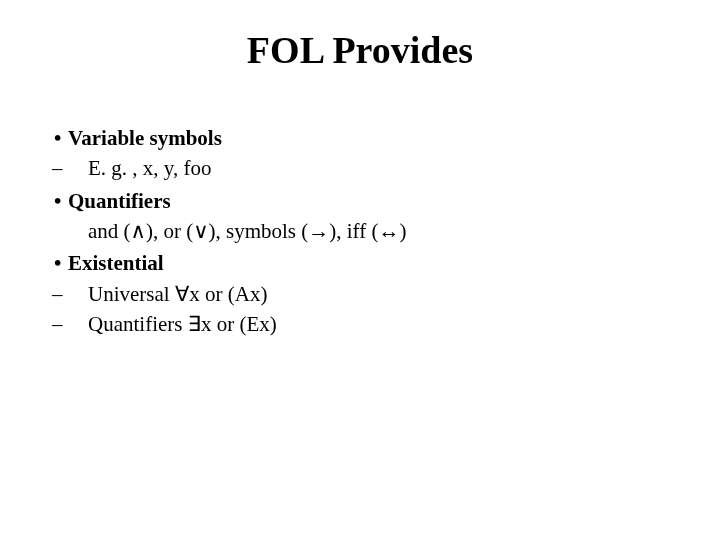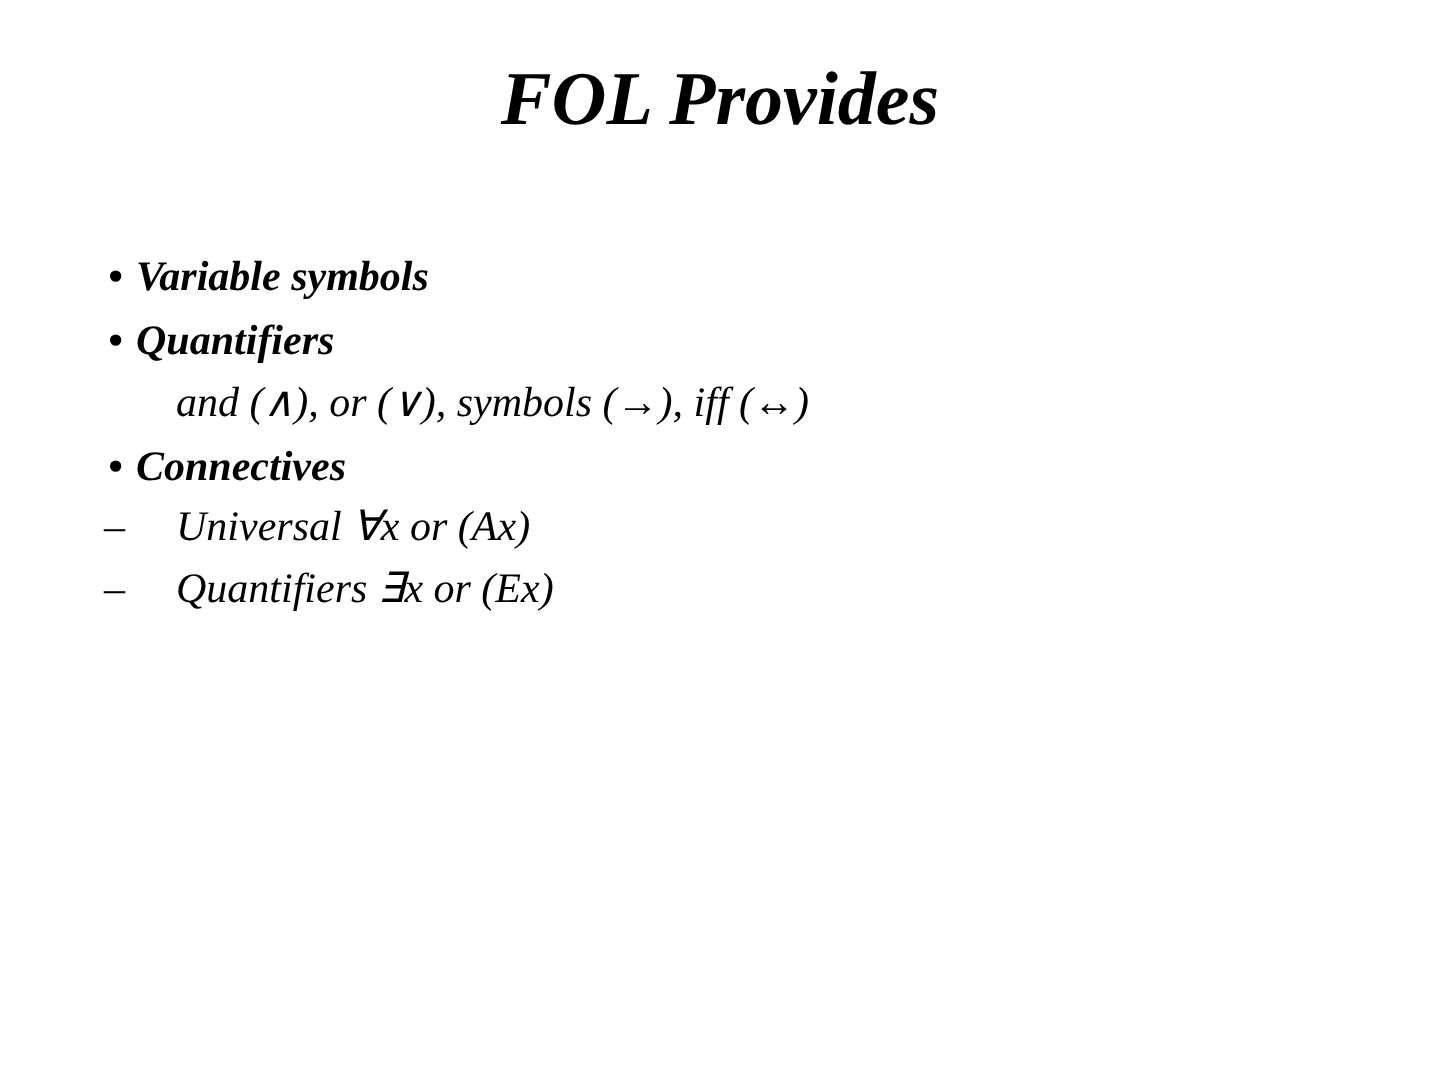--- a/index.html
+++ b/index.html
@@ -16,7 +16,6 @@
     height: 500px;
     position: relative;
     box-sizing: border-box;
-    font-style: italic;
   }
   .title {
     position: absolute;

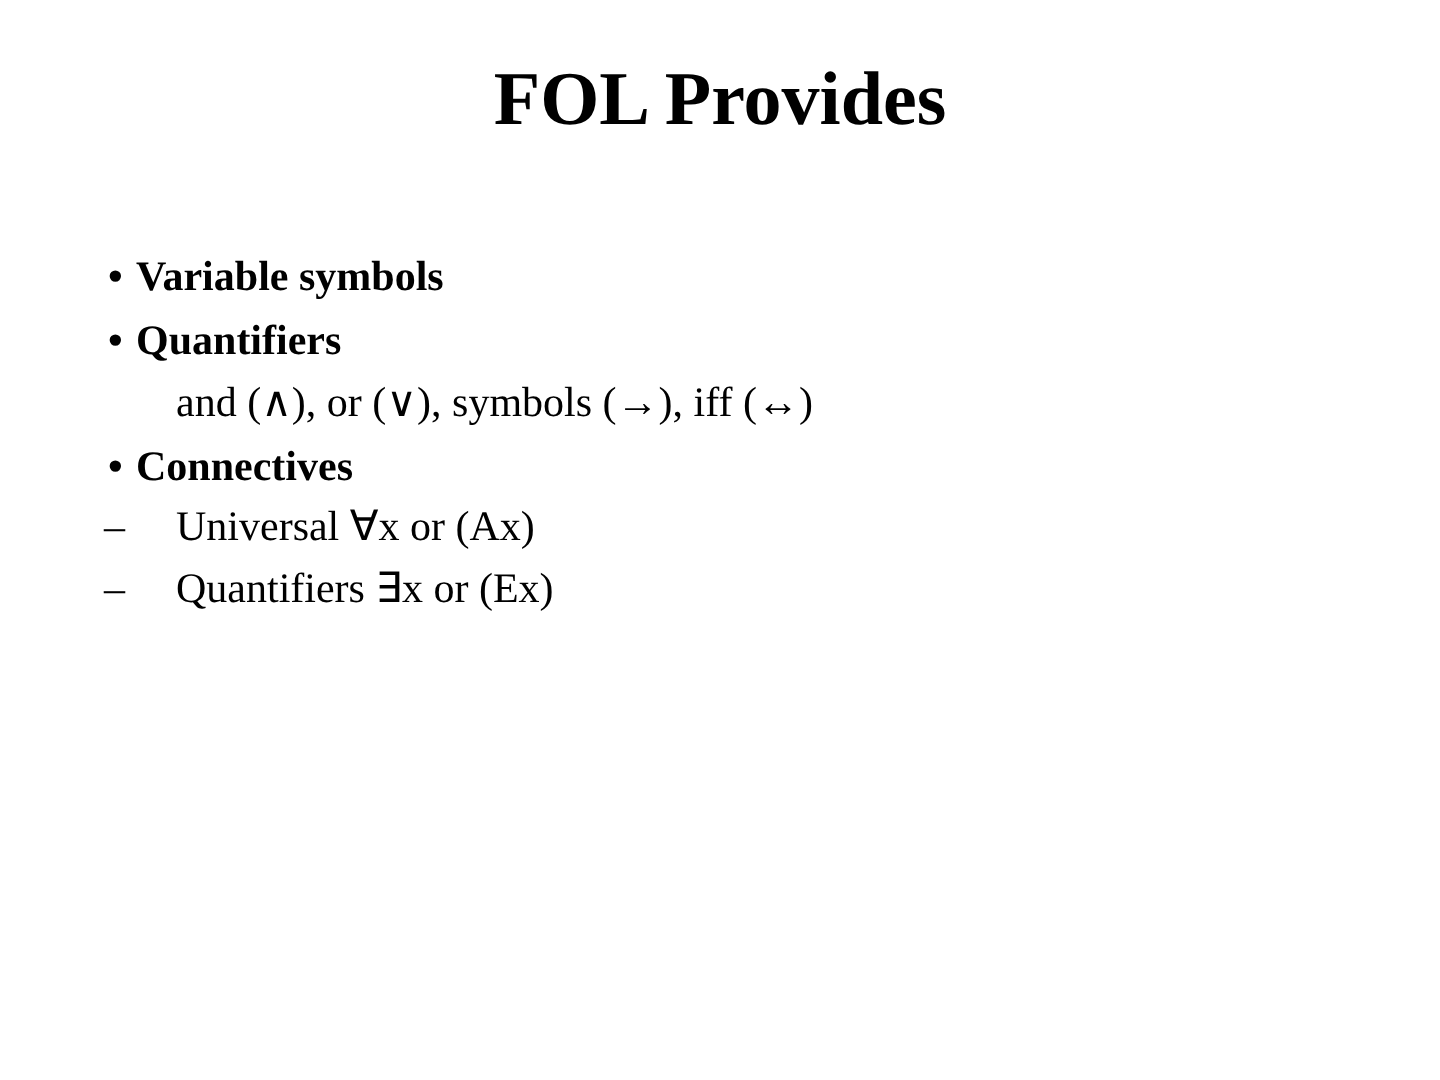--- a/index.html
+++ b/index.html
@@ -70,6 +70,9 @@
     <div class="b1">
       <span class="bullet">•</span><span>Variable symbols</span>
     </div>
+    <div class="b2">
+      <span class="dash">–</span><span>E. g. , x, y, foo</span>
+    </div>
 
     <div class="b1">
       <span class="bullet">•</span><span>Quantifiers</span>

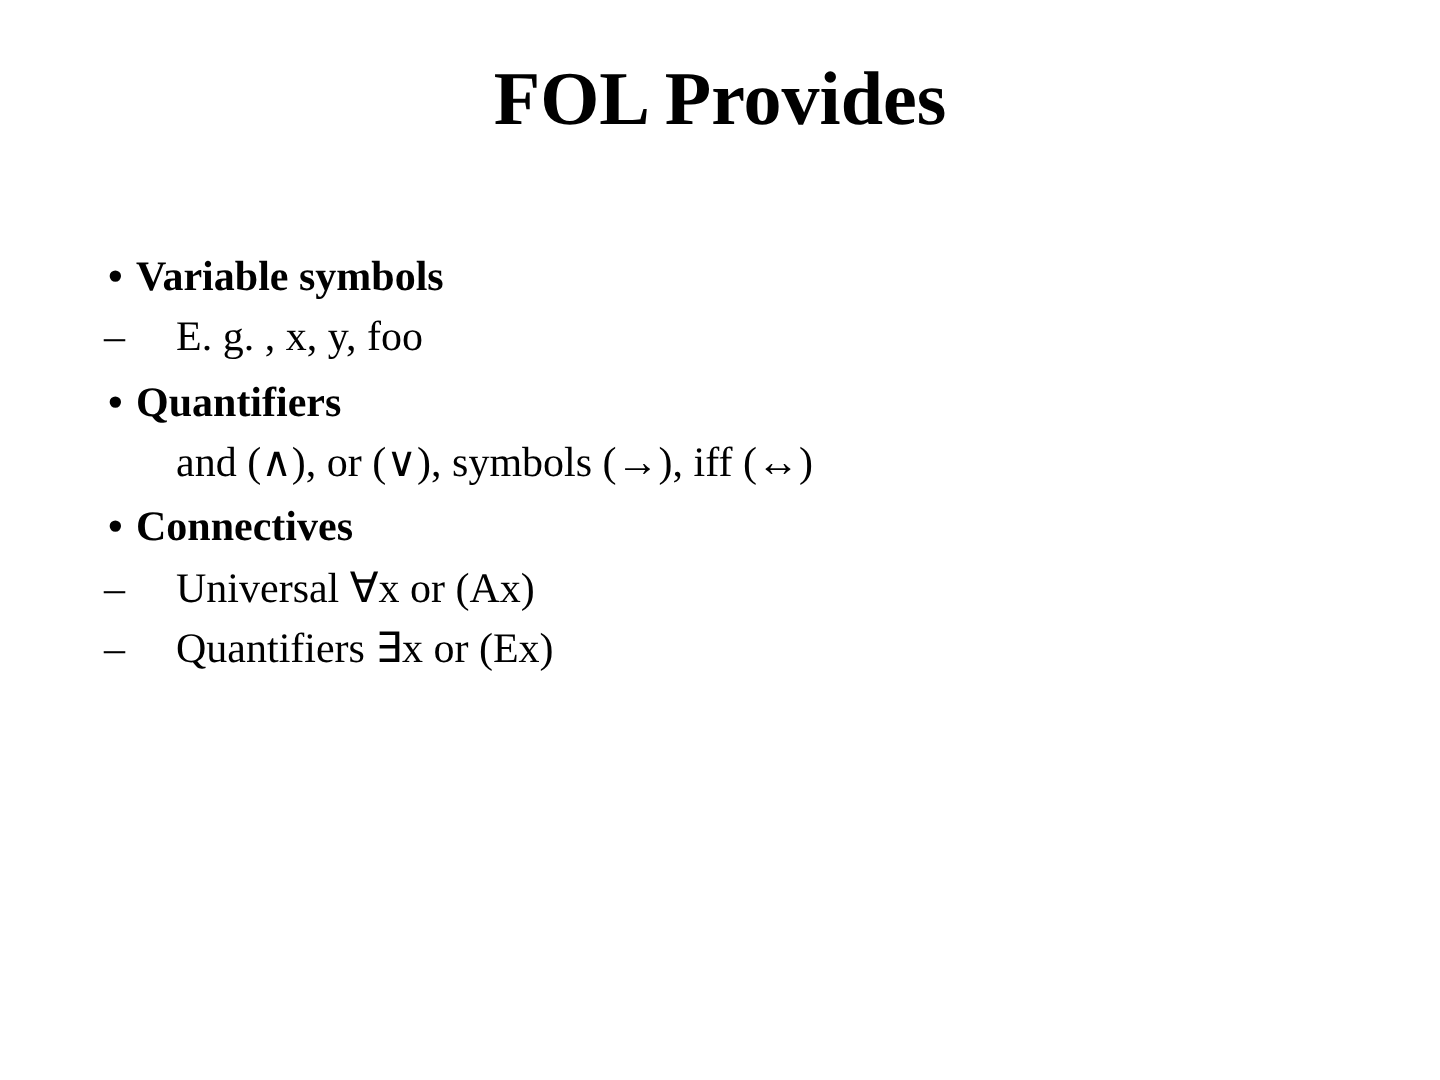--- a/index.html
+++ b/index.html
@@ -82,7 +82,7 @@
     </div>
 
     <div class="b1">
-      <span class="bullet">•</span><span>Connectives</span>
+      <span class="bullet">•</span><span>Existential</span>
     </div>
     <div class="b2">
       <span class="dash">–</span><span>Universal ∀x or  (Ax)</span>

